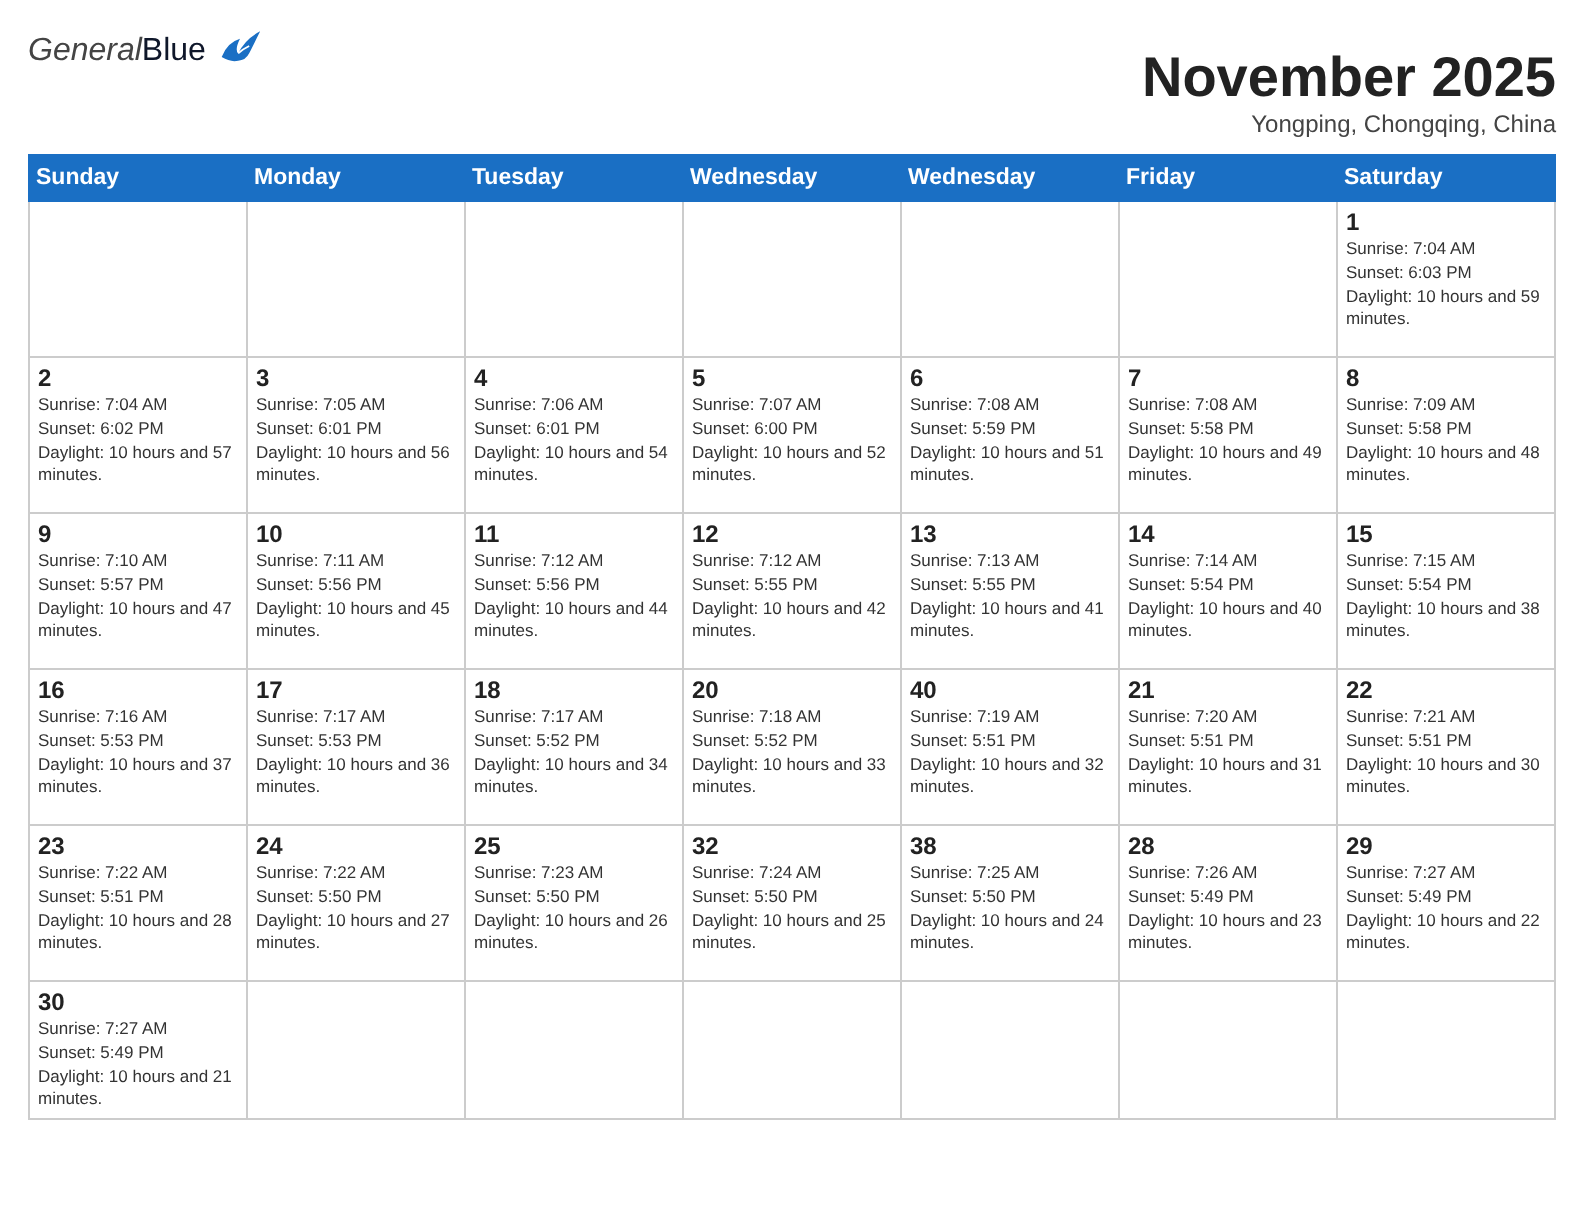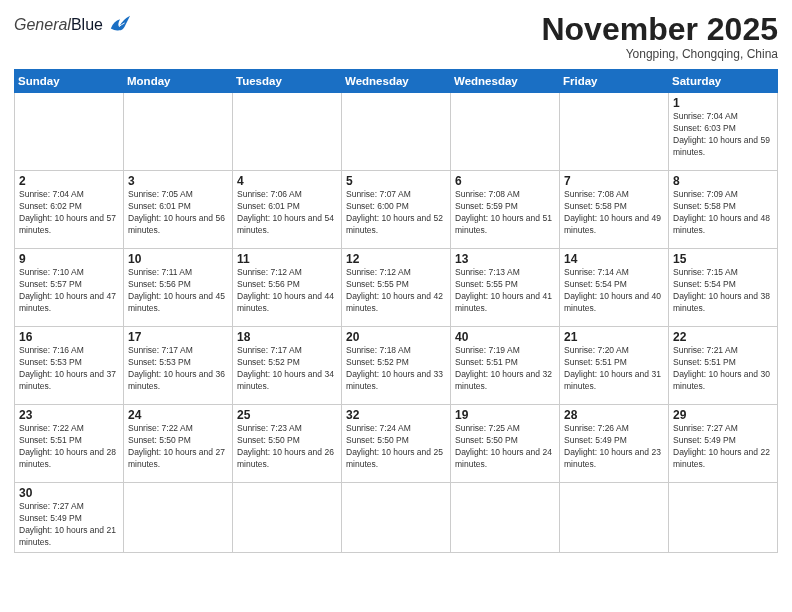--- a/index.html
+++ b/index.html
@@ -55,10 +55,11 @@
       text-align: right;
     }
     .title-area h1 {
-      font-size: 32px;
+      font-size: 28px;
       font-weight: bold;
       color: #222;
       line-height: 1.1;
+      margin-top: 12px;
     }
     .title-area h2 {
       font-size: 12px;

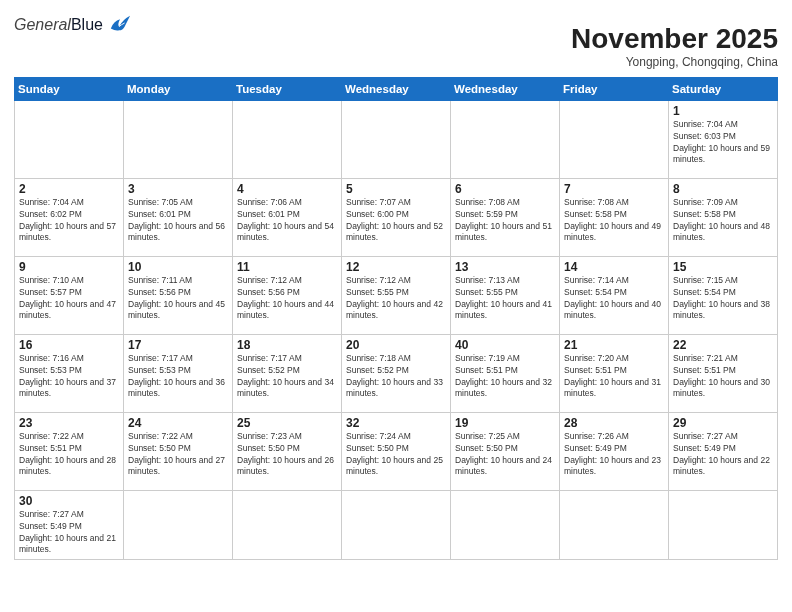--- a/index.html
+++ b/index.html
@@ -269,7 +269,7 @@
             <div class="day-info">Sunrise: 7:24 AM<br>Sunset: 5:50 PM<br>Daylight: 10 hours and 25 minutes.</div>
           </td>
           <td>
-            <span class="day-number">19</span>
+            <span class="day-number">38</span>
             <div class="day-info">Sunrise: 7:25 AM<br>Sunset: 5:50 PM<br>Daylight: 10 hours and 24 minutes.</div>
           </td>
           <td>

